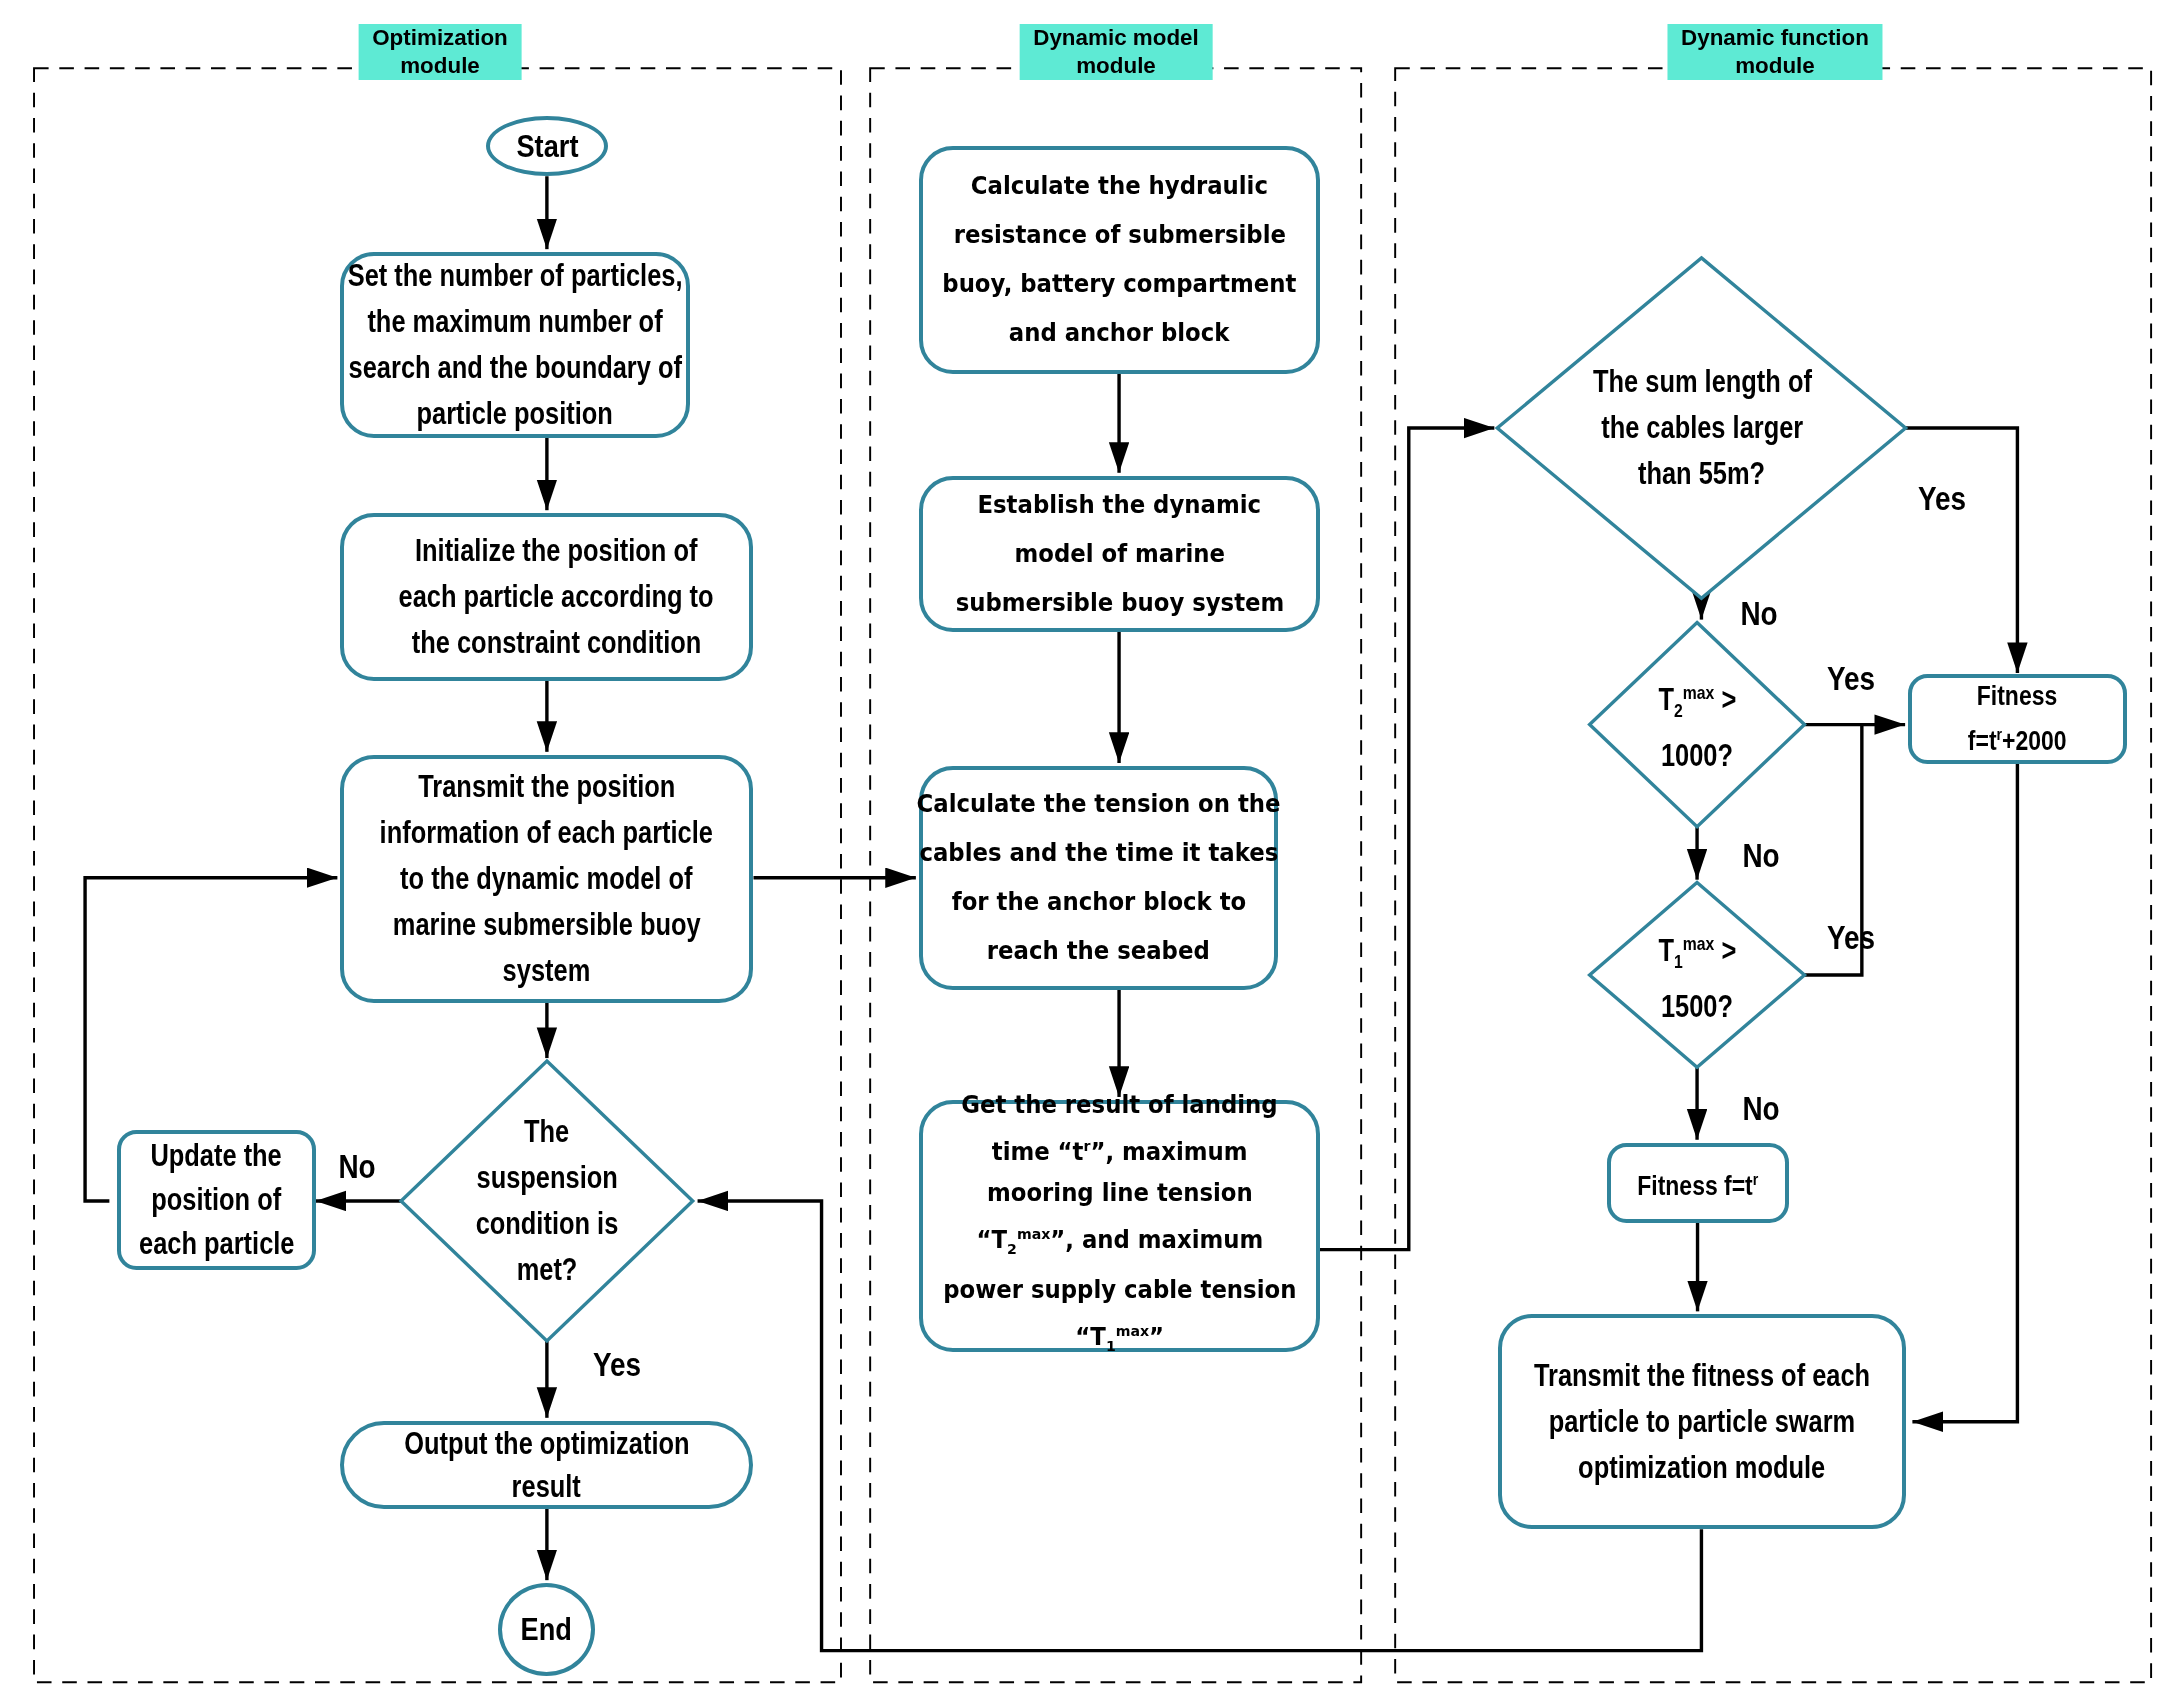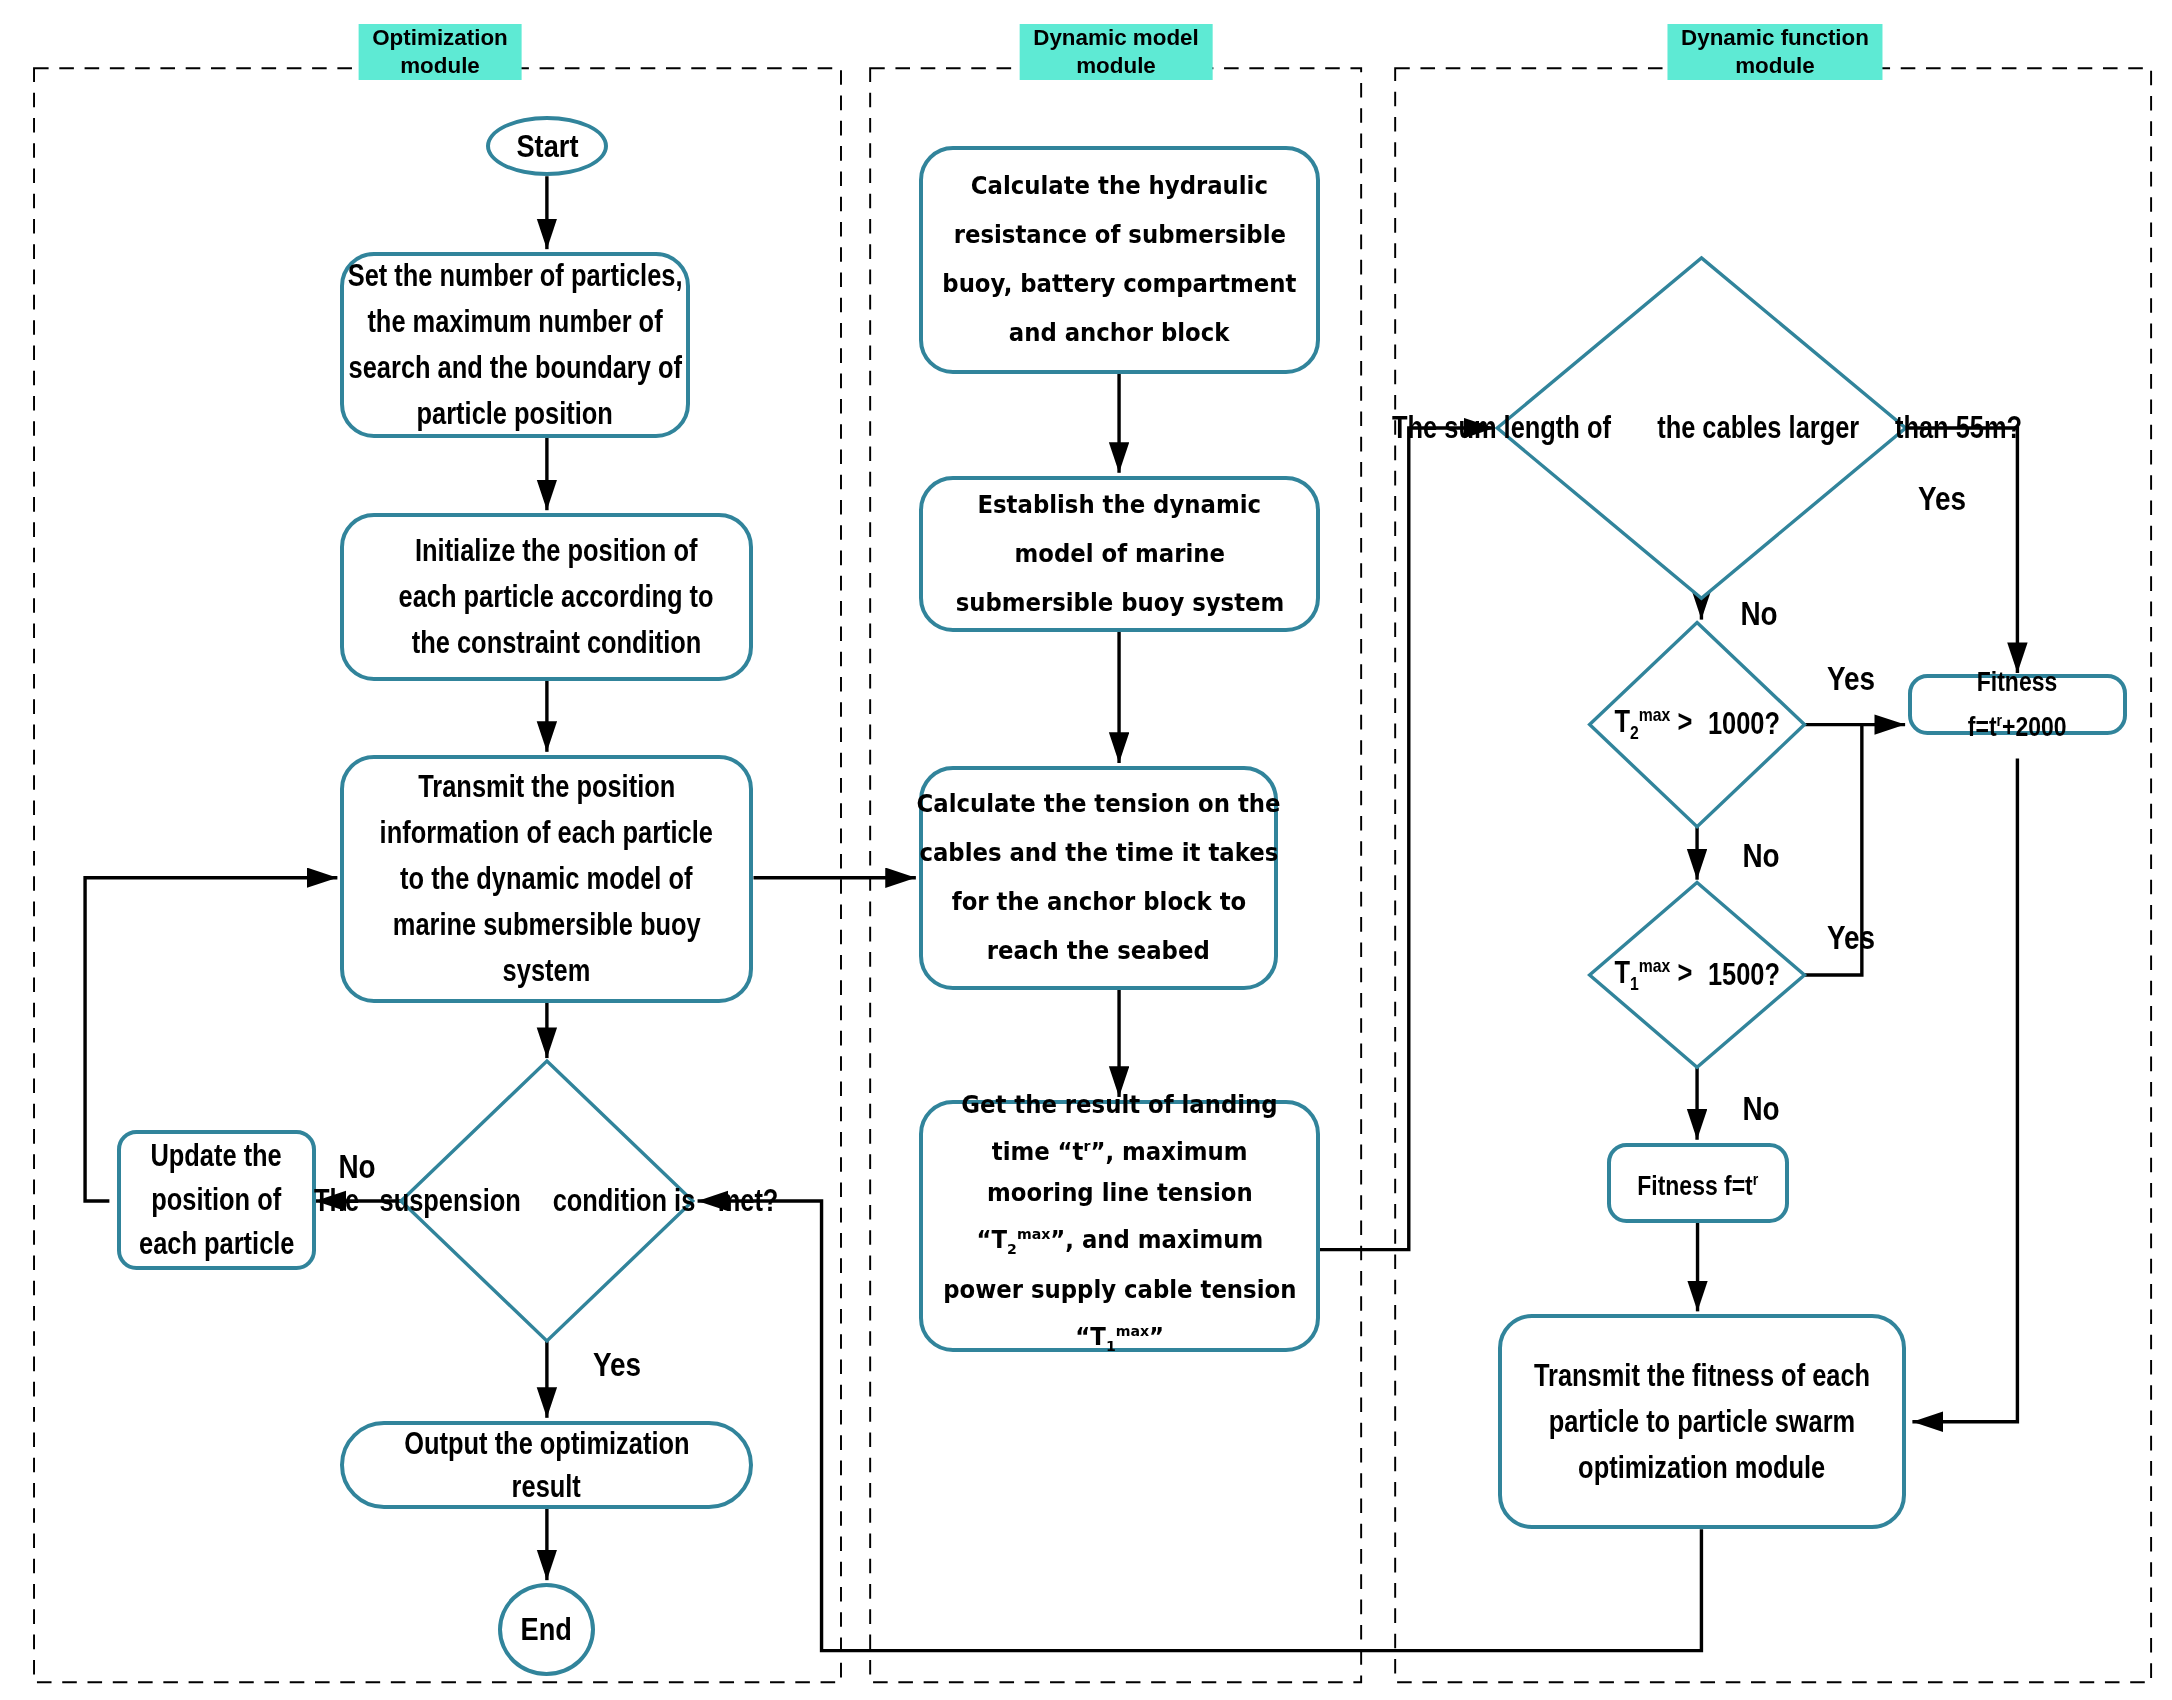--- a/index.html
+++ b/index.html
@@ -12,7 +12,7 @@
   .box{border-radius:34px;}
   .smallbox{border-radius:19.4px;}
   .terminator{border-radius:50%;}
-  .dtext{position:absolute;z-index:3;display:flex;flex-direction:row;justify-content:center;
+  .dtext{position:absolute;z-index:3;display:flex;flex-direction:column;justify-content:center;
          align-items:center;text-align:center;background:transparent;transform:translate(-50%,-50%);}
   .narrow .line{font-weight:bold;font-size:31px;line-height:46px;transform:scaleX(0.82);white-space:nowrap;}
   .wide .line{font-family:"DejaVu Sans",sans-serif;font-weight:bold;font-size:24px;line-height:49px;

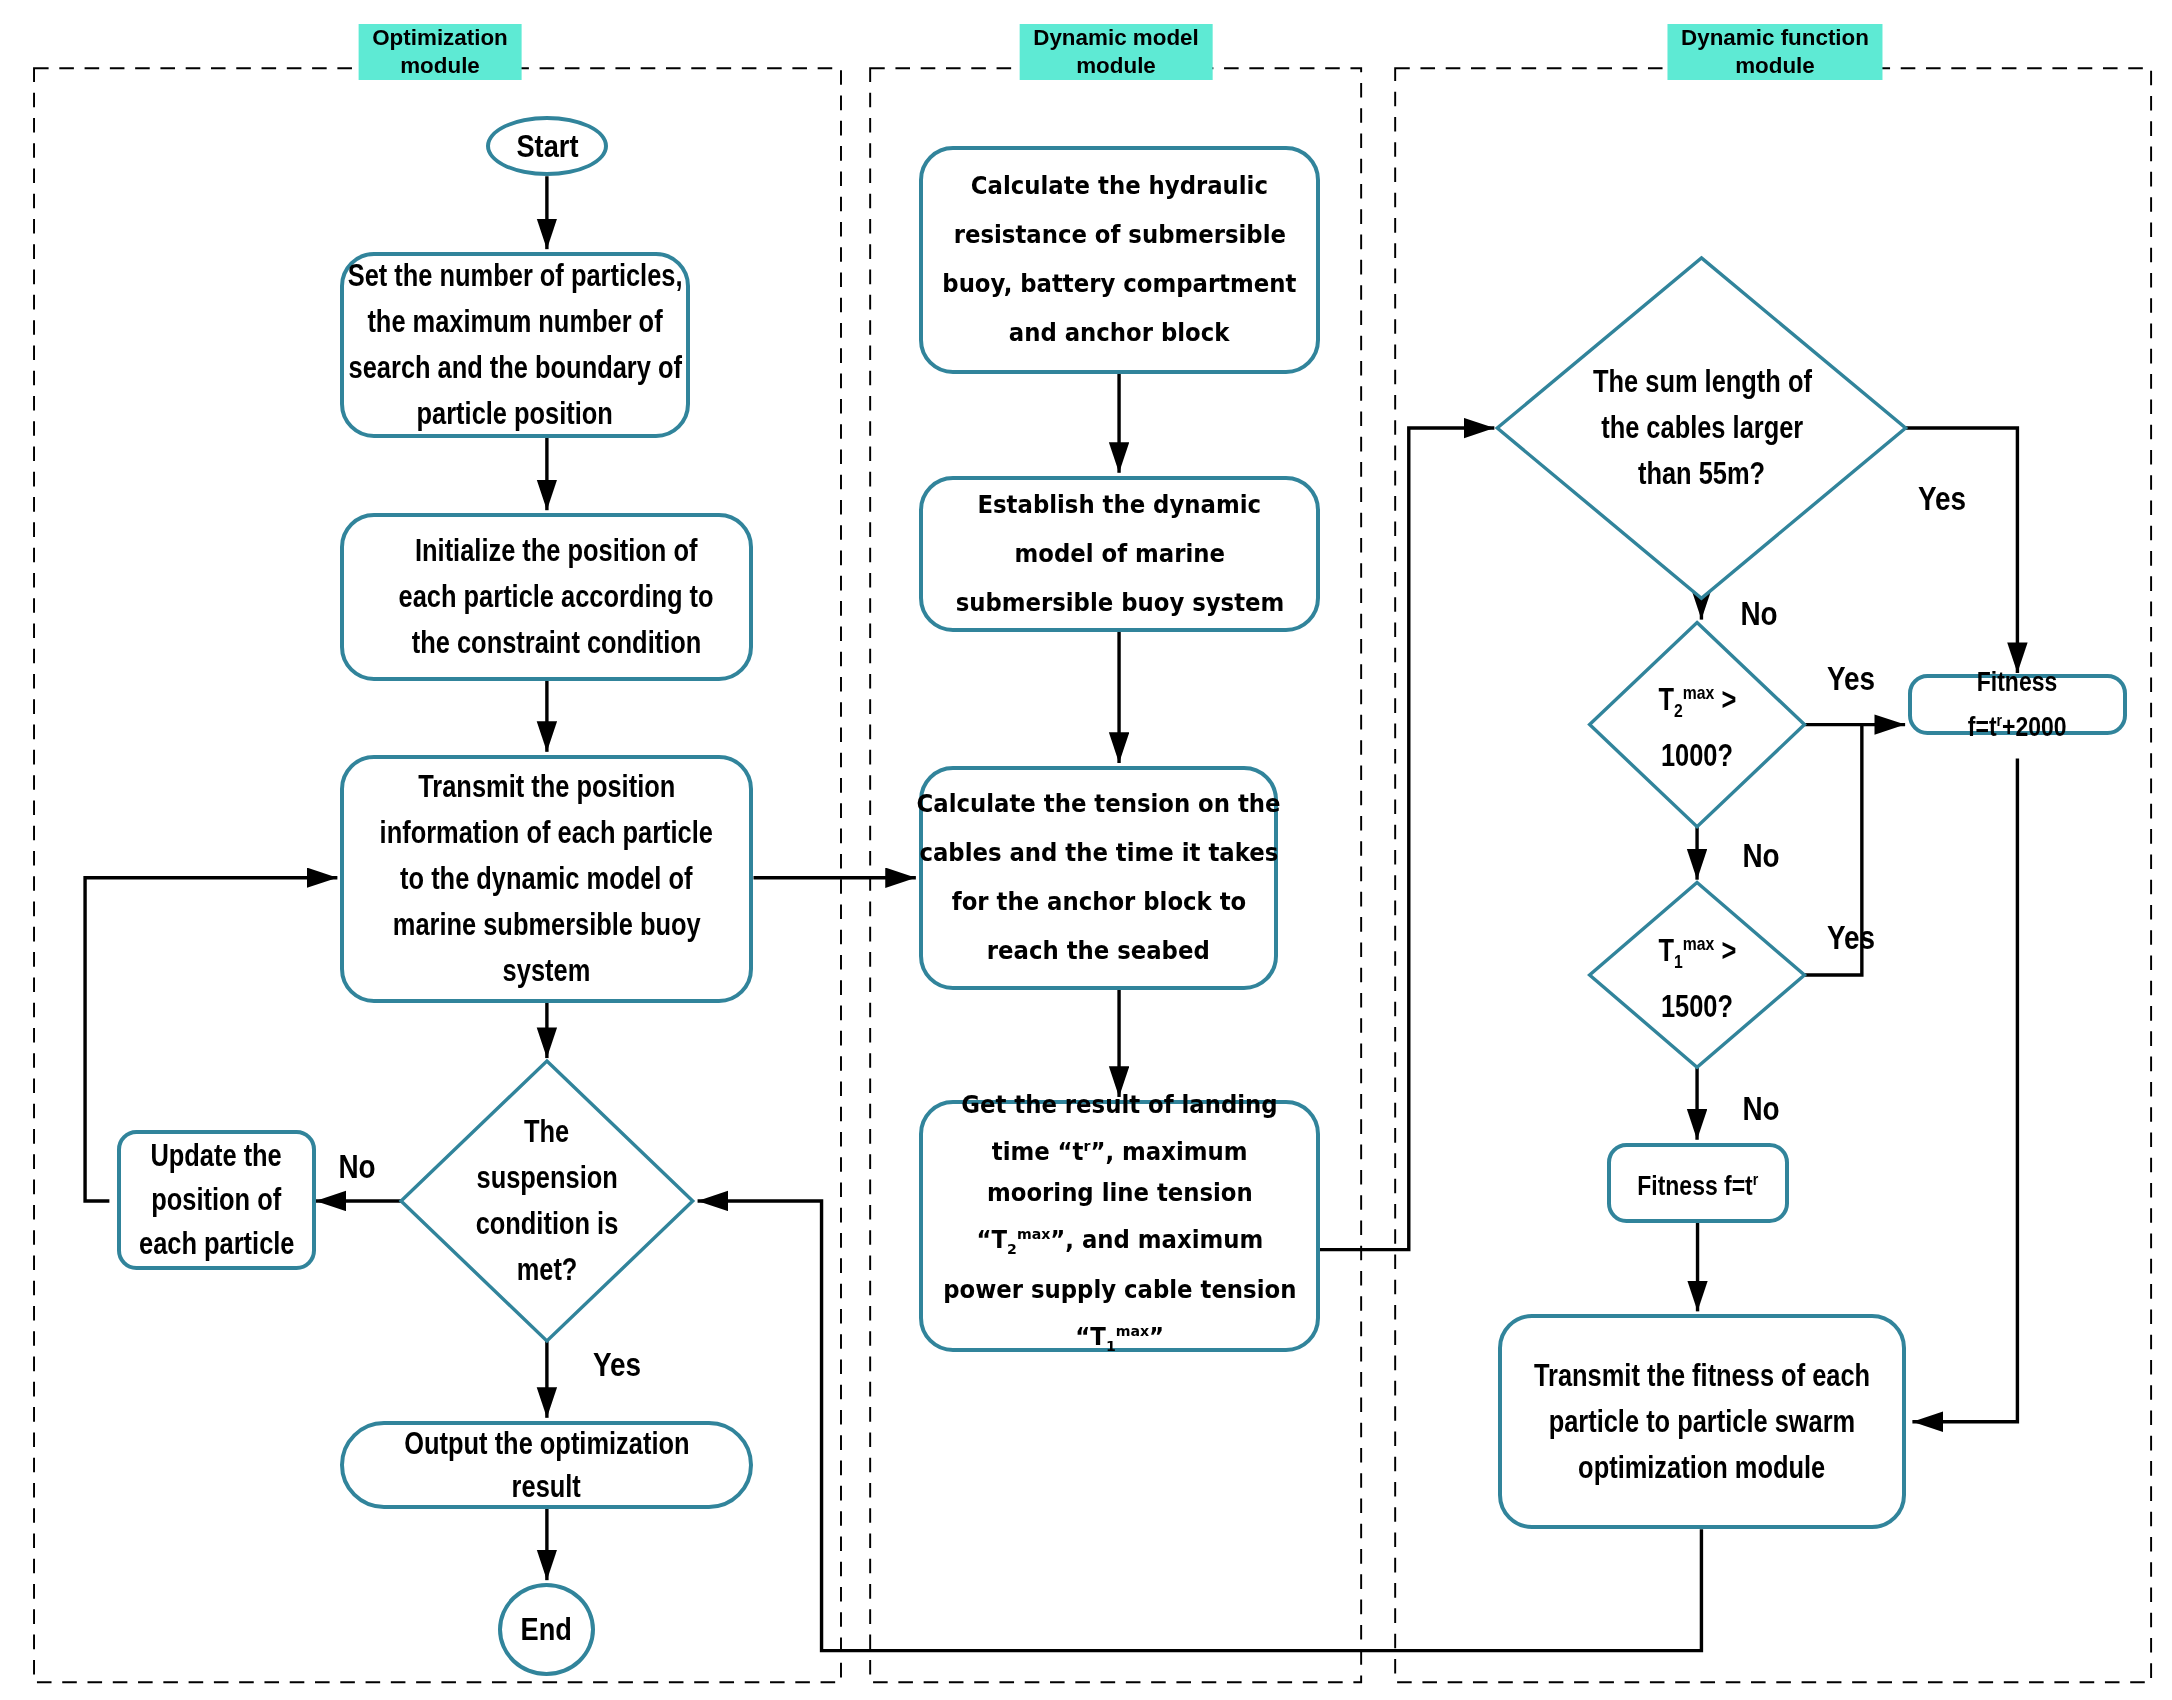--- a/index.html
+++ b/index.html
@@ -185,7 +185,7 @@
     <div class="line">1500?</div>
   </div>
 
-  <div class="node smallbox narrow lh78" style="left:1908px;top:674px;width:219px;height:61px;">
+  <div class="node smallbox narrow lh78" style="left:1908px;top:674px;width:219px;height:90px;">
     <div class="line">Fitness</div>
     <div class="line">f=t<sup>r</sup>+2000</div>
   </div>

